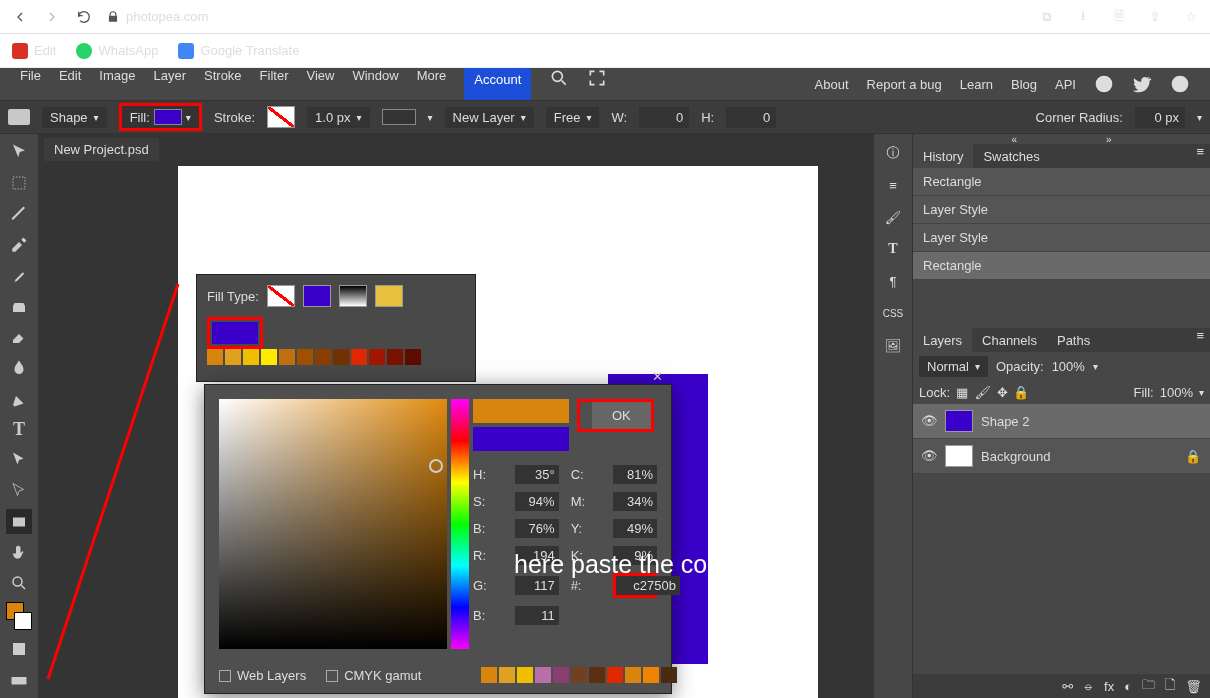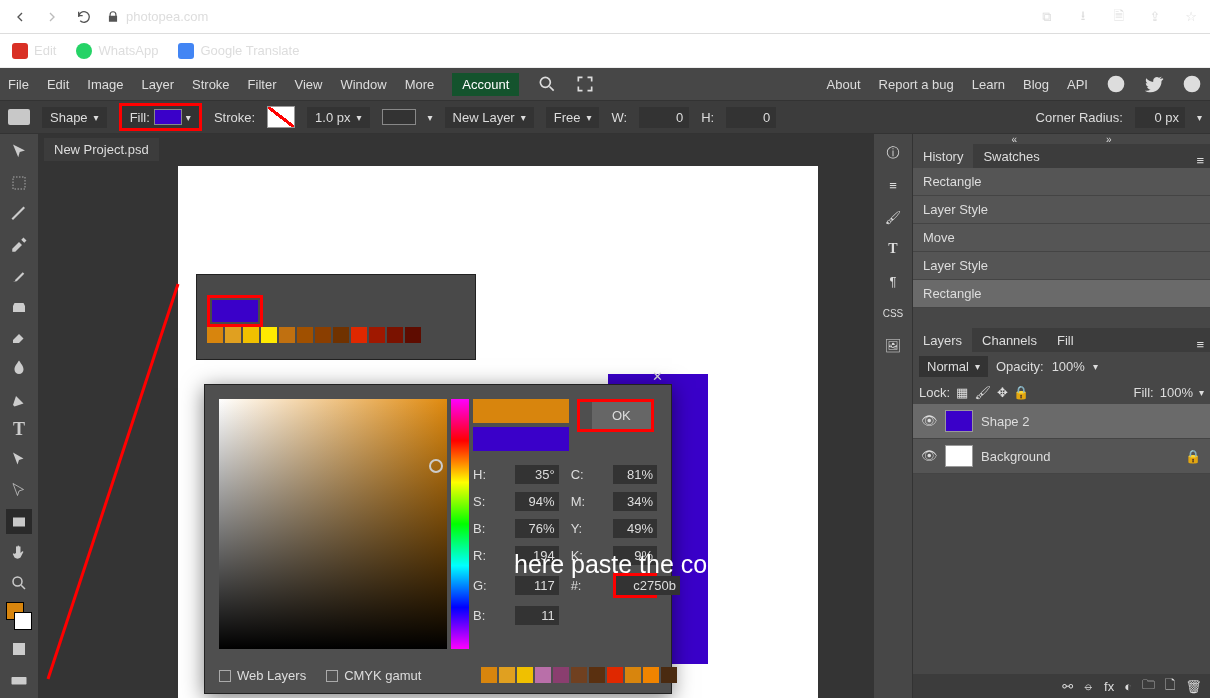--- a/index.html
+++ b/index.html
@@ -20,7 +20,7 @@
 
 
 .app{background:#474747;height:calc(698px - 68px);display:flex;flex-direction:column}
-.menu-bar{height:32px;display:flex;align-items:center;padding:0 8px;gap:18px;background:#474747}
+.menu-bar{height:32px;display:flex;padding:0 20px;gap:18px;background:#474747}
 .menu-bar .menu-item{color:#ddd;cursor:pointer}
 .menu-bar .account{background:#14532d;padding:4px 10px;color:#fff}
 .menu-bar .right{margin-left:auto;display:flex;align-items:center;gap:18px}

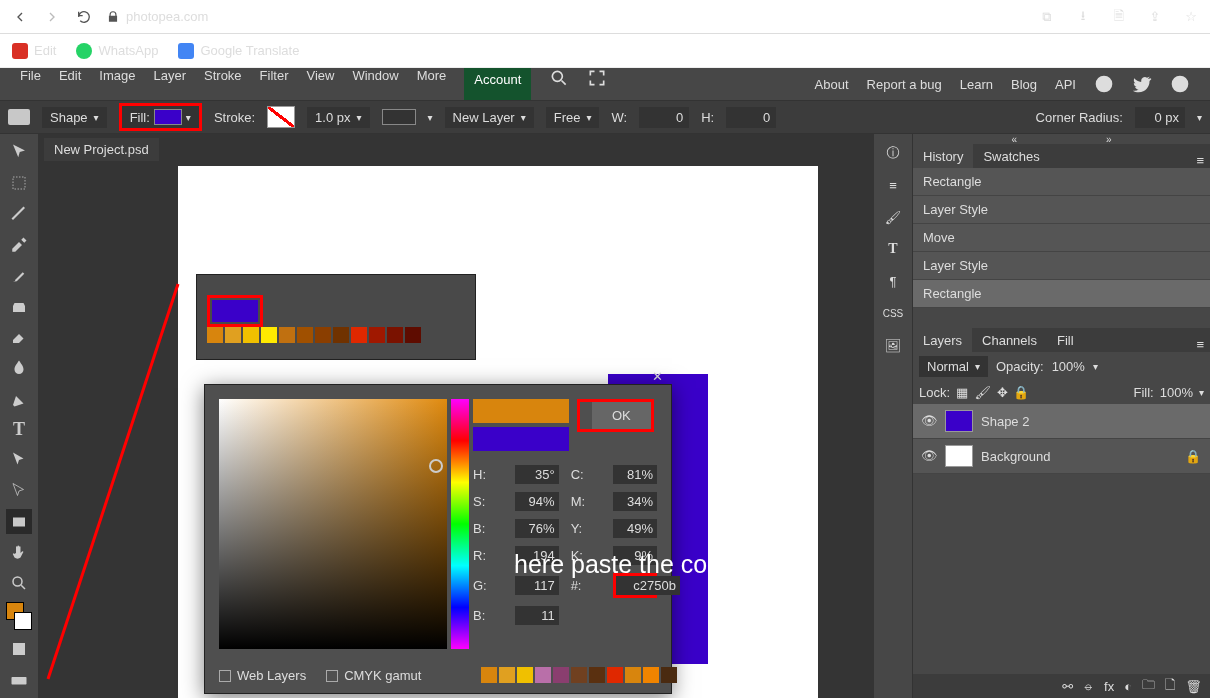--- a/index.html
+++ b/index.html
@@ -22,7 +22,7 @@
 .app{background:#474747;height:calc(698px - 68px);display:flex;flex-direction:column}
 .menu-bar{height:32px;display:flex;padding:0 20px;gap:18px;background:#474747}
 .menu-bar .menu-item{color:#ddd;cursor:pointer}
-.menu-bar .account{background:#14532d;padding:4px 10px;color:#fff}
+.menu-bar .account{background:#1d4ed8;padding:4px 10px;color:#fff}
 .menu-bar .right{margin-left:auto;display:flex;align-items:center;gap:18px}
 .menu-bar .sicon{width:20px;height:20px;display:flex;align-items:center;justify-content:center}
 

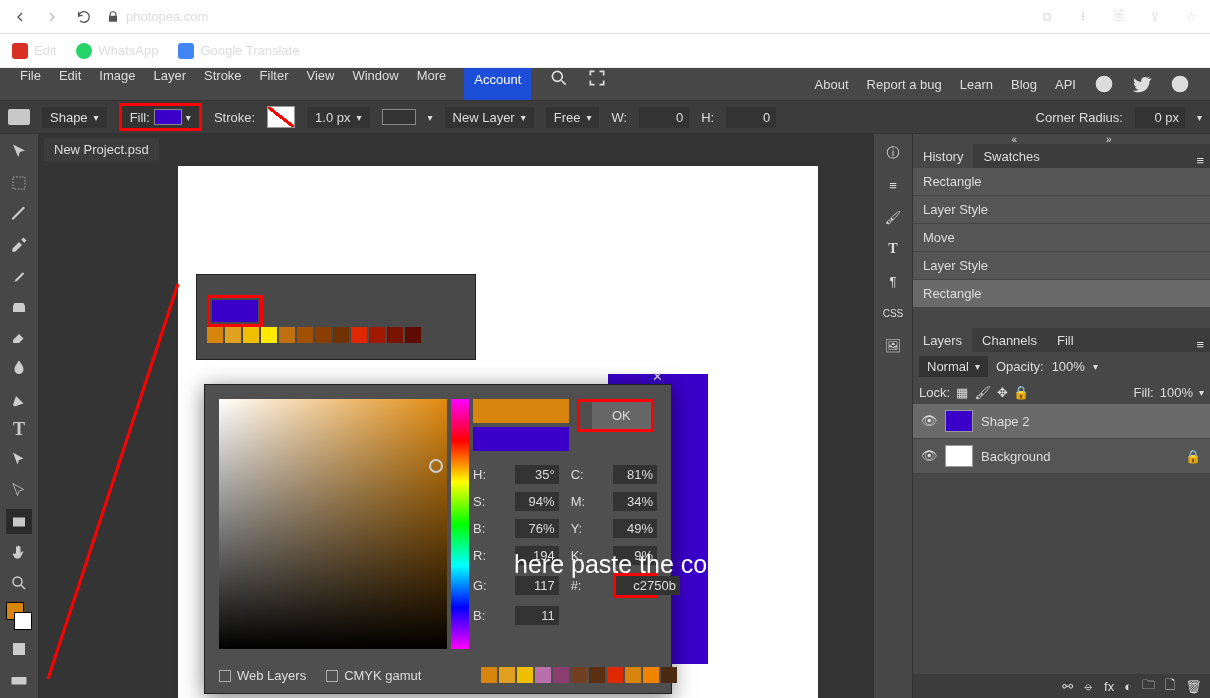--- a/index.html
+++ b/index.html
@@ -52,7 +52,7 @@
 .mini-col{width:38px;display:flex;flex-direction:column;align-items:center;gap:6px;padding:6px 0}
 .mtool{width:26px;height:26px;display:flex;align-items:center;justify-content:center;cursor:pointer}
 .panels-col{flex:1;display:flex;flex-direction:column;border-left:1px solid #333}
-.panel-tabs{height:28px;display:flex;align-items:flex-end;background:#3c3c3c}
+.panel-tabs{height:28px;display:flex;align-items:flex-start;background:#3c3c3c}
 .ptab{padding:0 10px;height:100%;display:flex;align-items:center;cursor:pointer}
 .ptab.active{background:#474747}
 .panel-body{flex:0 0 160px;background:#474747;overflow:auto}

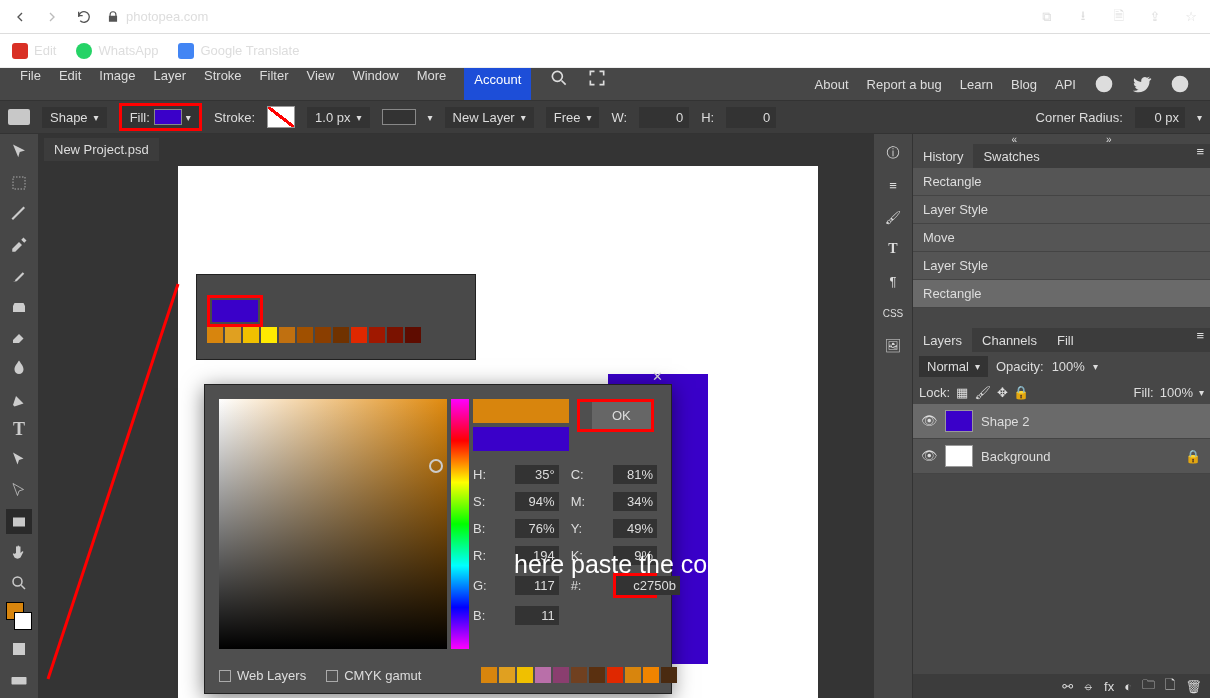--- a/index.html
+++ b/index.html
@@ -446,7 +446,6 @@
         <div class="panel-body">
           <div class="hist-item">Rectangle</div>
           <div class="hist-item">Layer Style</div>
-          <div class="hist-item">Move</div>
           <div class="hist-item">Layer Style</div>
           <div class="hist-item sel">Rectangle</div>
         </div>

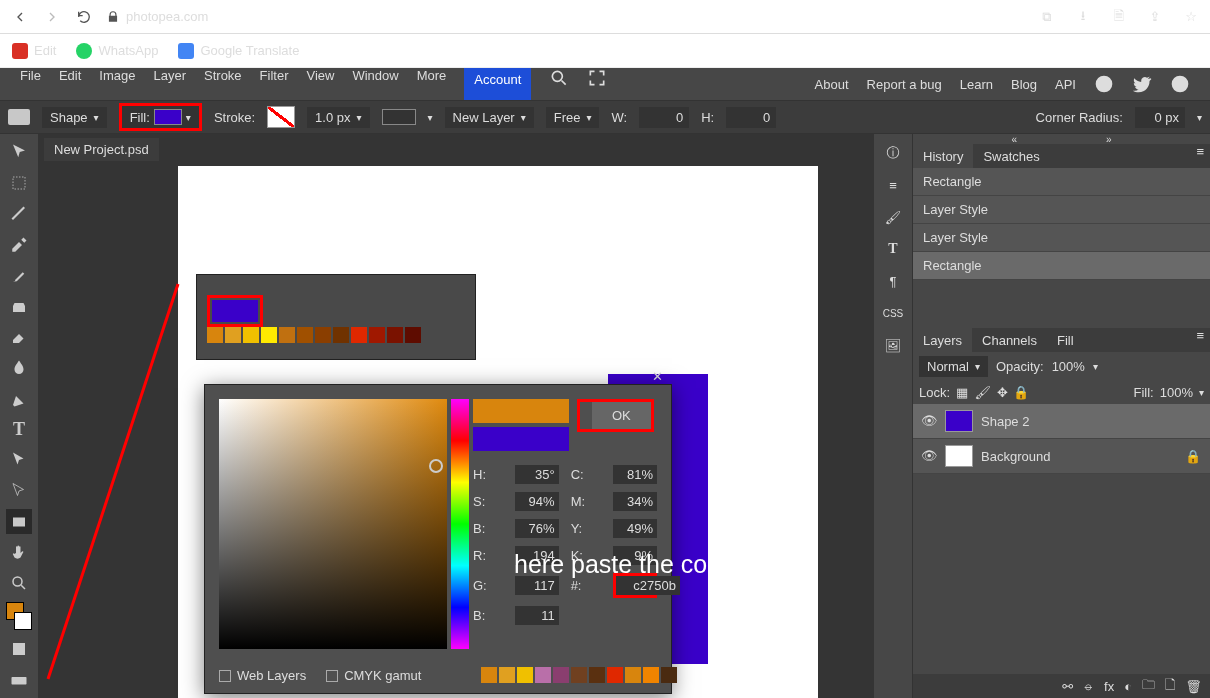--- a/index.html
+++ b/index.html
@@ -333,6 +333,13 @@
       <div class="blue-rect"></div>
 
       <div class="fill-pop">
+        <div class="fill-type-row">
+          <span>Fill Type:</span>
+          <span class="ft-sw none"></span>
+          <span class="ft-sw" style="background:#3a00c9"></span>
+          <span class="ft-sw" style="background:linear-gradient(#000,#fff)"></span>
+          <span class="ft-sw" style="background:#e8c040"></span>
+        </div>
         <div class="boxhi" style="width:56px;padding:2px;margin-top:10px">
             <div class="big-sw" style="margin:0"></div>
           </div>

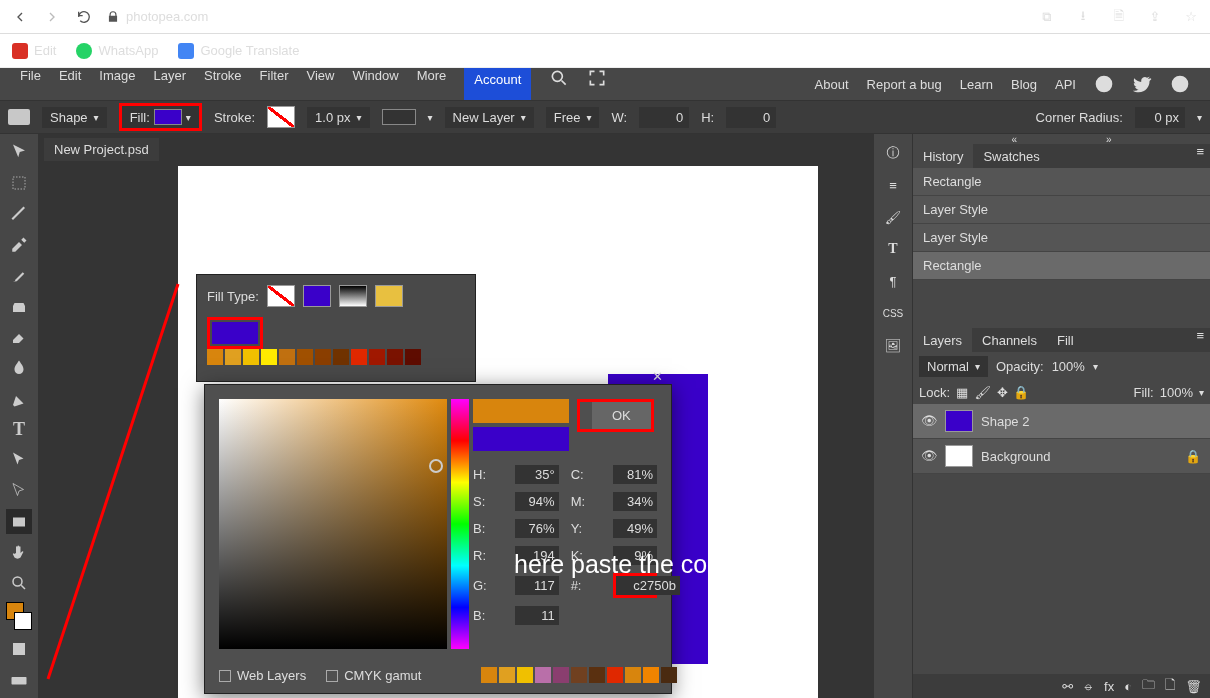--- a/index.html
+++ b/index.html
@@ -460,7 +460,7 @@
         <div class="panel-tabs">
           <div class="ptab active">Layers</div>
           <div class="ptab">Channels</div>
-          <div class="ptab">Fill</div>
+          <div class="ptab">Paths</div>
           <span style="margin-left:auto;padding:0 6px">≡</span>
         </div>
         <div class="layers-opts">

